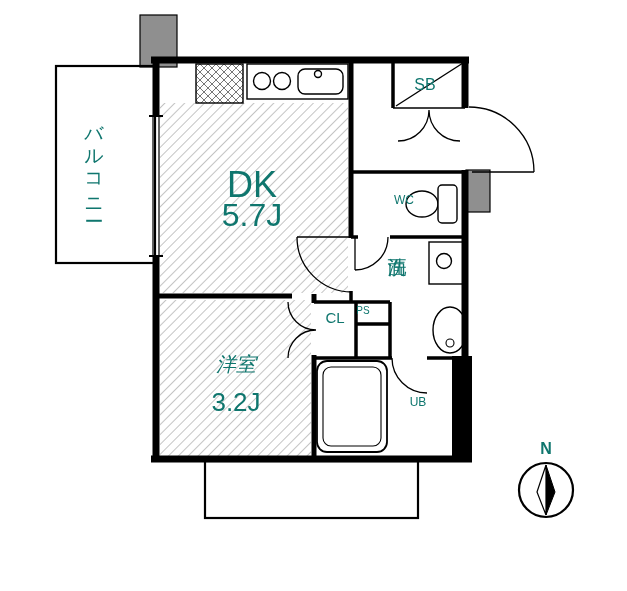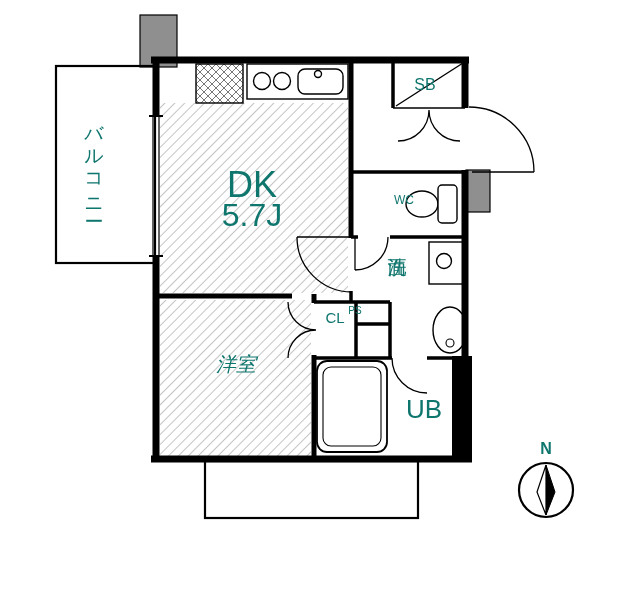--- a/index.html
+++ b/index.html
@@ -24,7 +24,7 @@
   .lbl-wc        { left: 357px; top: 194px; width: 42px;  font-size: 12px; margin-left: 26px; }
   .lbl-wash      { left: 388px; top: 242px; font-size: 19px; letter-spacing: 2px; }
   .lbl-cl        { left: 314px; top: 310px; width: 42px;  font-size: 15px; text-align: center; }
-  .lbl-ps        { left: 339px; top: 306px; width: 32px;  font-size: 10px; }
+  .lbl-ps        { left: 347px; top: 306px; width: 32px;  font-size: 10px; }
   .lbl-west      { left: 182px; top: 354px; width: 108px; font-size: 20px; font-style: italic; }
   .lbl-west-size { left: 182px; top: 389px; width: 108px; font-size: 26px; }
   .lbl-ub        { left: 394px; top: 396px; width: 48px;  font-size: 26px; text-align: right; }

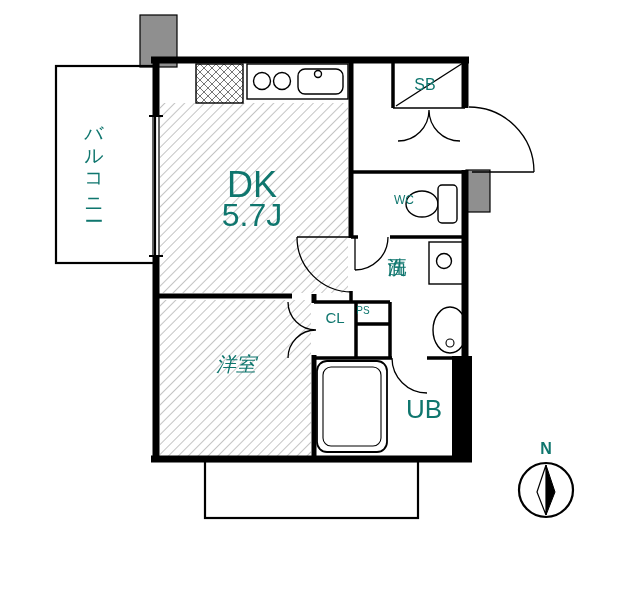--- a/index.html
+++ b/index.html
@@ -160,6 +160,7 @@
   <div class="label center lbl-ps">PS</div>
 
   <div class="label center lbl-west">洋室</div>
+  <div class="label center lbl-west-size">3.2J</div>
 
   <div class="label center lbl-ub">UB</div>
 

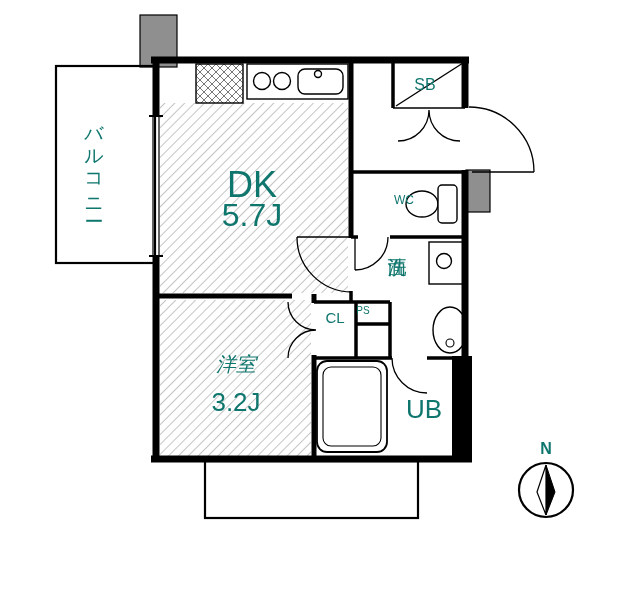--- a/index.html
+++ b/index.html
@@ -27,7 +27,7 @@
   .lbl-ps        { left: 347px; top: 306px; width: 32px;  font-size: 10px; }
   .lbl-west      { left: 182px; top: 354px; width: 108px; font-size: 20px; font-style: italic; }
   .lbl-west-size { left: 182px; top: 389px; width: 108px; font-size: 26px; }
-  .lbl-ub        { left: 394px; top: 396px; width: 48px;  font-size: 26px; text-align: right; }
+  .lbl-ub        { left: 394px; top: 396px; width: 48px;  font-size: 12px; }
   .lbl-n         { left: 526px; top: 441px; width: 40px;  font-size: 16px; font-weight: 700; }
 </style>
 </head>

